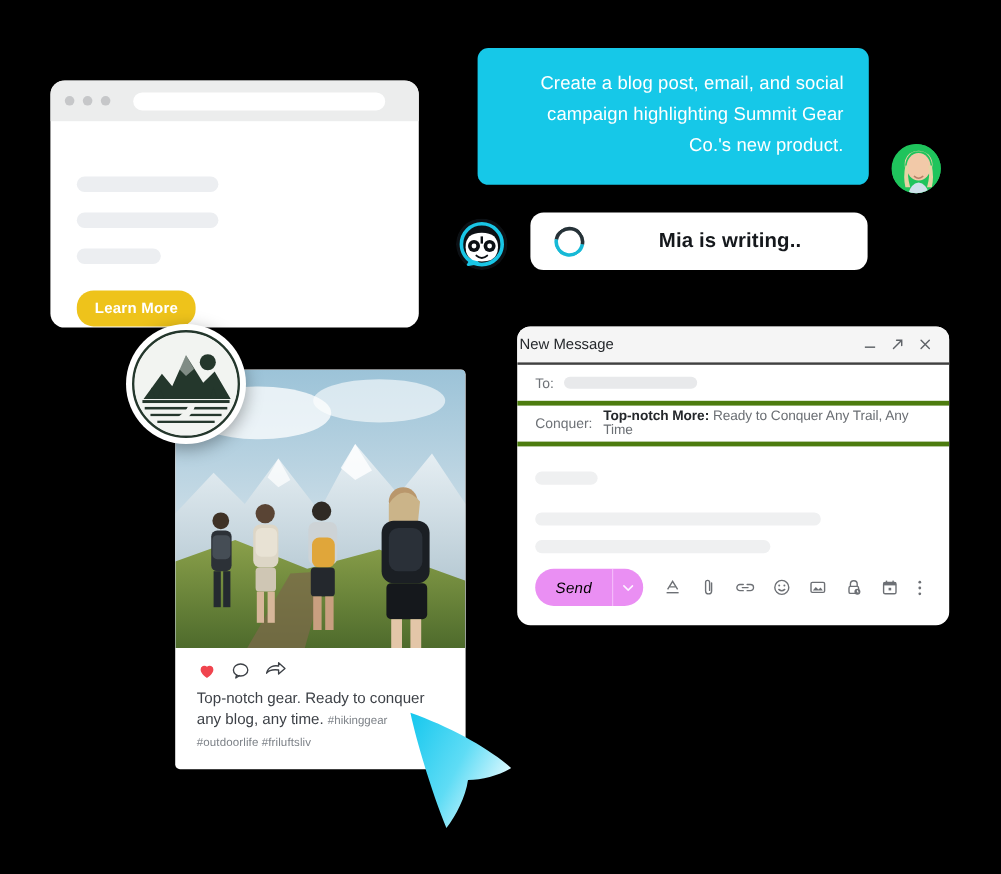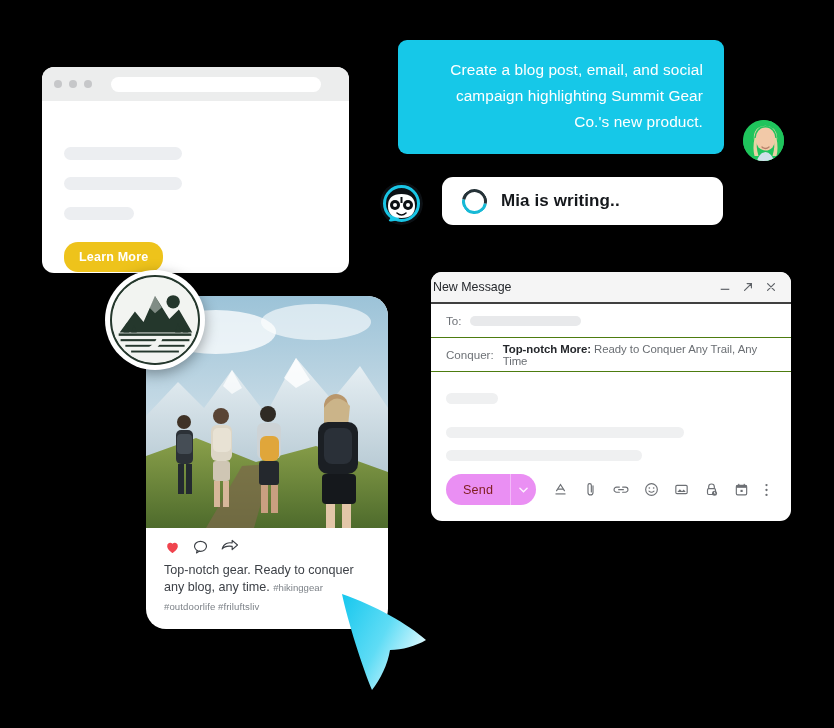--- a/index.html
+++ b/index.html
@@ -105,7 +105,7 @@
     border-left-color: #17b9d6; border-bottom-color: #17b9d6;
     transform: rotate(-35deg); flex: none;
   }
-  .writing-text { font-size: 17px; font-weight: 700; color: #15181c; letter-spacing: .1px; }
+  .writing-text { font-size: 17px; font-weight: 700; color: #15181c; letter-spacing: .1px; margin-left: 48px; }
 
   
   .email {

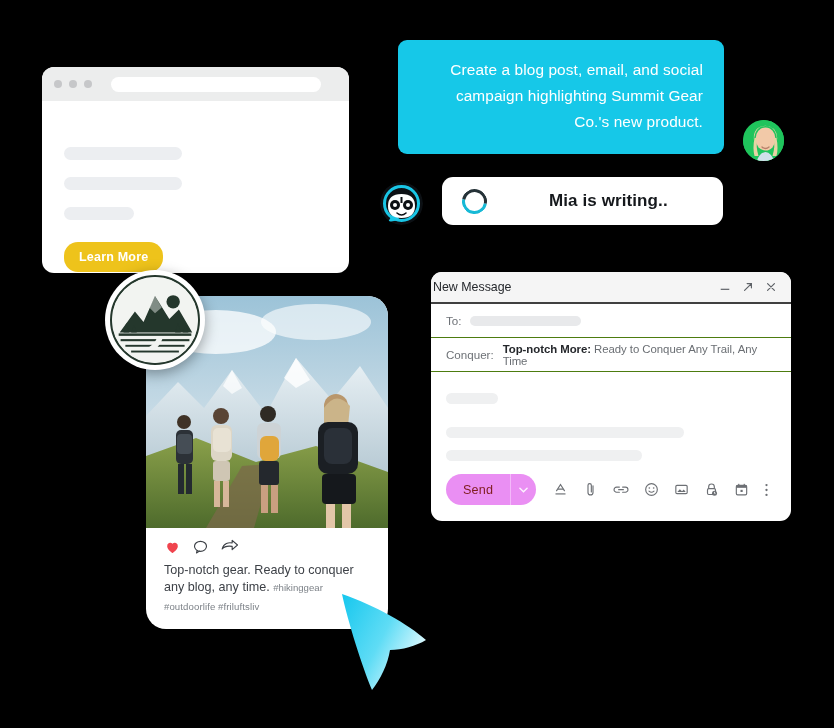--- a/index.html
+++ b/index.html
@@ -122,7 +122,7 @@
   .winctl { display: flex; align-items: center; gap: 11px; color: #5f6368; }
   .email-row {
     display: flex; align-items: center; gap: 9px;
-    padding: 0 15px; height: 34px; border-bottom: 1px solid #4d7c0f;
+    padding: 0 15px; height: 34px; border-bottom: 4px solid #4d7c0f;
   }
   .row-label { font-size: 11.6px; color: #6e7277; }
   .to-fill { width: 111px; height: 10px; background: #e8e9eb; border-radius: 5px; }

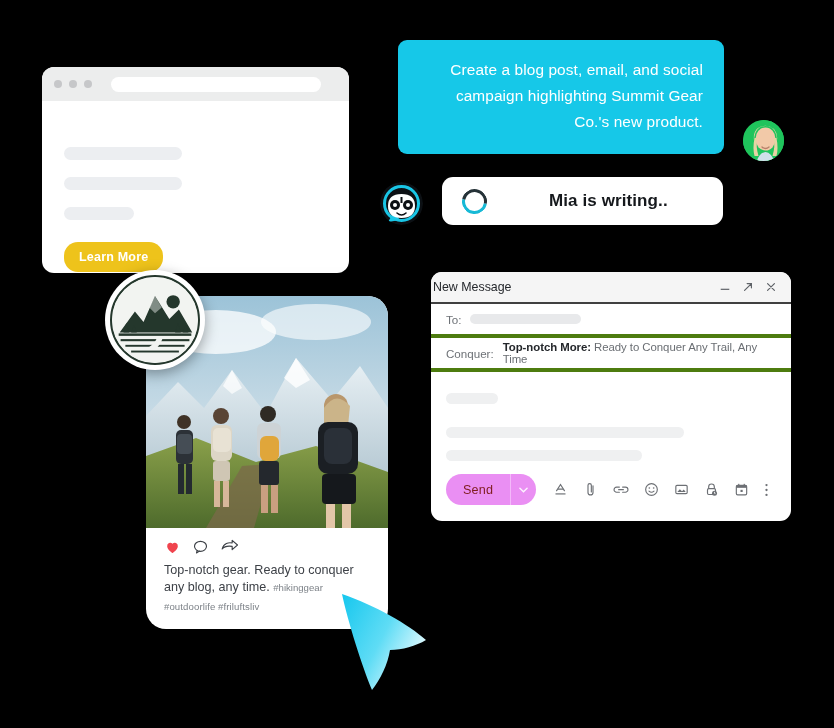--- a/index.html
+++ b/index.html
@@ -139,9 +139,9 @@
     border-radius: 17px; overflow: hidden; height: 31px;
   }
   .send-btn {
-    background: transparent; border: none; color: #7f1d1d;
+    background: transparent; border: none; color: #000000;
     font-size: 12.6px; padding: 0 17px; cursor: pointer;
-    font-family: inherit; letter-spacing: .2px;
+    font-family: inherit; letter-spacing: .2px; font-style: italic;
   }
   .send-split {
     width: 26px; display: flex; align-items: center; justify-content: center;

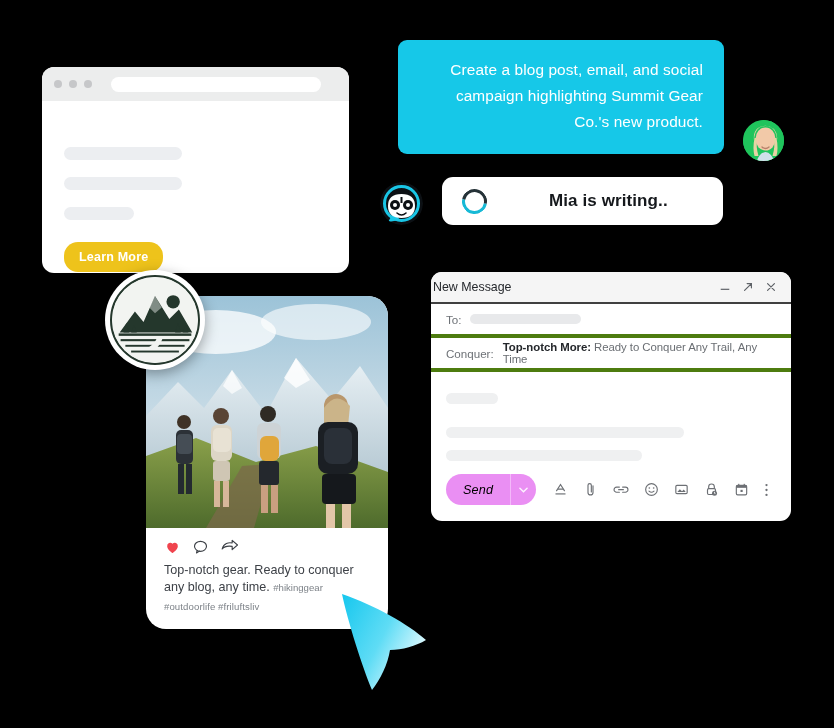--- a/index.html
+++ b/index.html
@@ -58,8 +58,8 @@
 
   
   .social {
-    position: absolute; left: 146px; top: 296px; width: 242px; height: 333px;
-    background: #ffffff; border-radius: 20px; overflow: hidden;
+    position: absolute; left: 146px; top: 308px; width: 242px; height: 333px;
+    background: #ffffff; border-radius: 4px; overflow: hidden;
     box-shadow: 0 12px 34px rgba(0,0,0,.5);
   }
   .social-photo { width: 100%; height: 232px; position: relative; overflow: hidden; }

